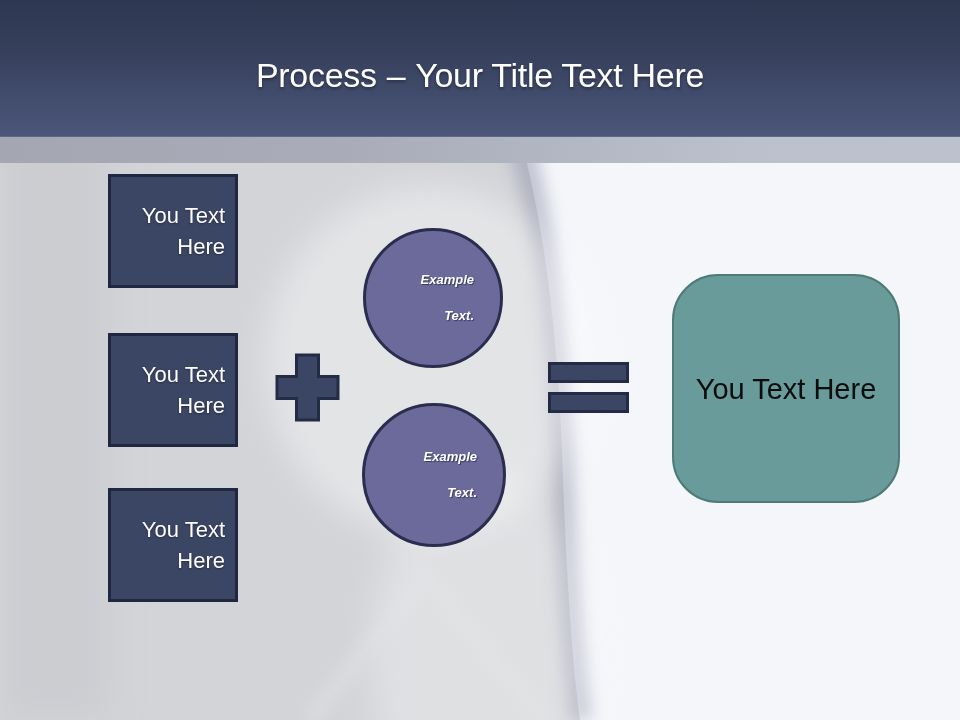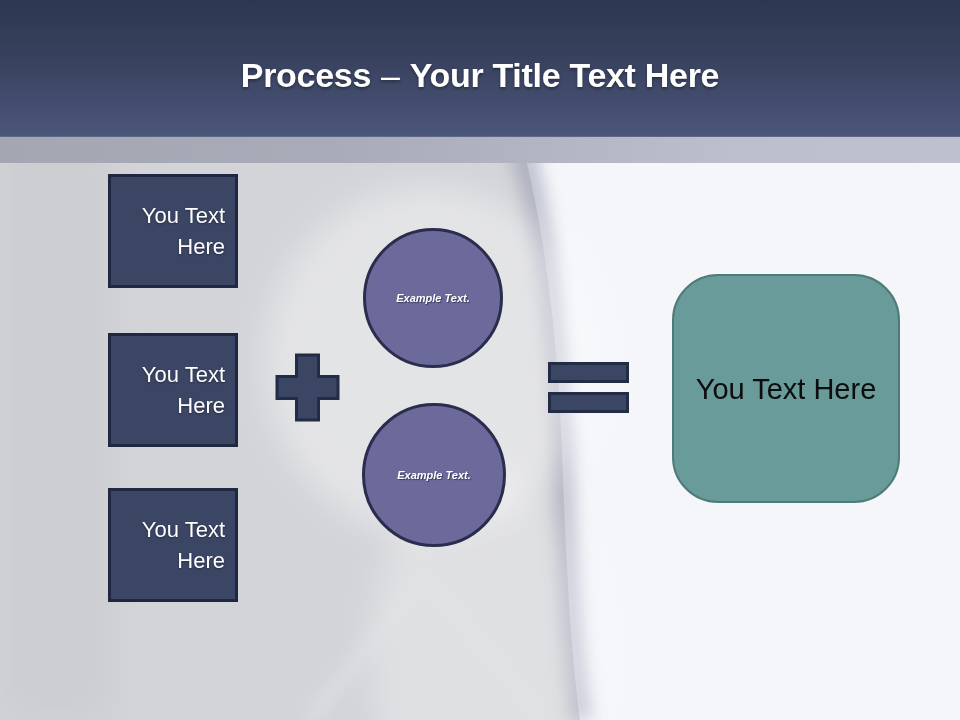--- a/index.html
+++ b/index.html
@@ -20,7 +20,7 @@
     color:#ffffff;font-size:34px;line-height:40px;letter-spacing:-0.3px;
     text-shadow:0 2px 3px rgba(0,0,0,0.35);white-space:nowrap;
   }
-  .title-emph{font-weight:700;}
+  .title-emph{font-weight:400;}
   .title-sep{font-weight:400;margin:0 10px;}
   .title-rest{font-weight:700;}
 

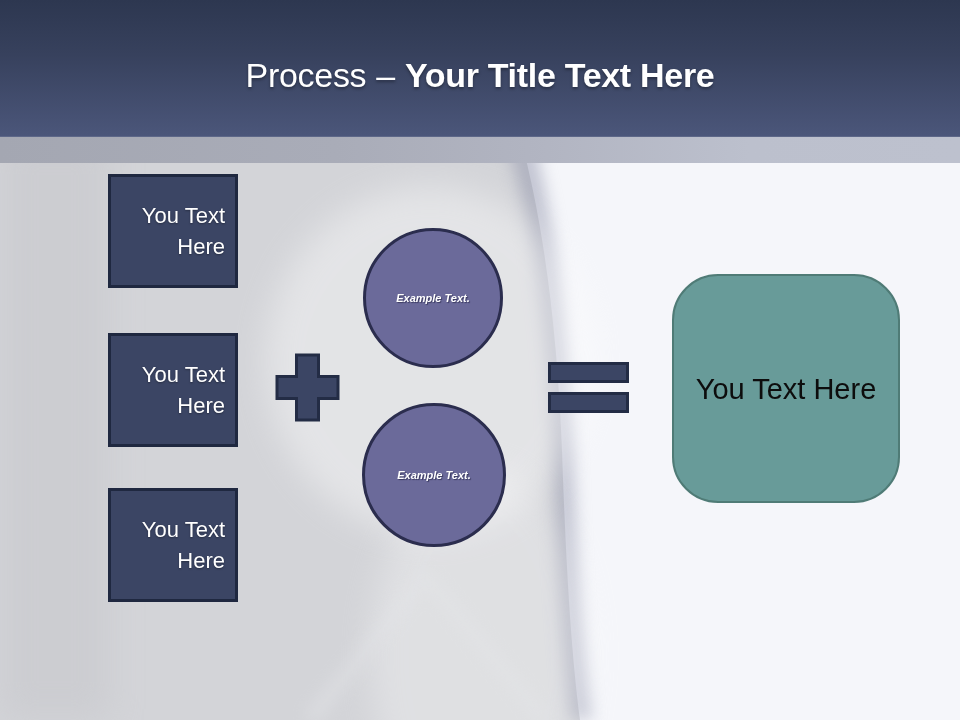--- a/index.html
+++ b/index.html
@@ -22,7 +22,7 @@
   }
   .title-emph{font-weight:400;}
   .title-sep{font-weight:400;margin:0 10px;}
-  .title-rest{font-weight:700;}
+  .title-rest{font-weight:400;}
 
   
   .band{

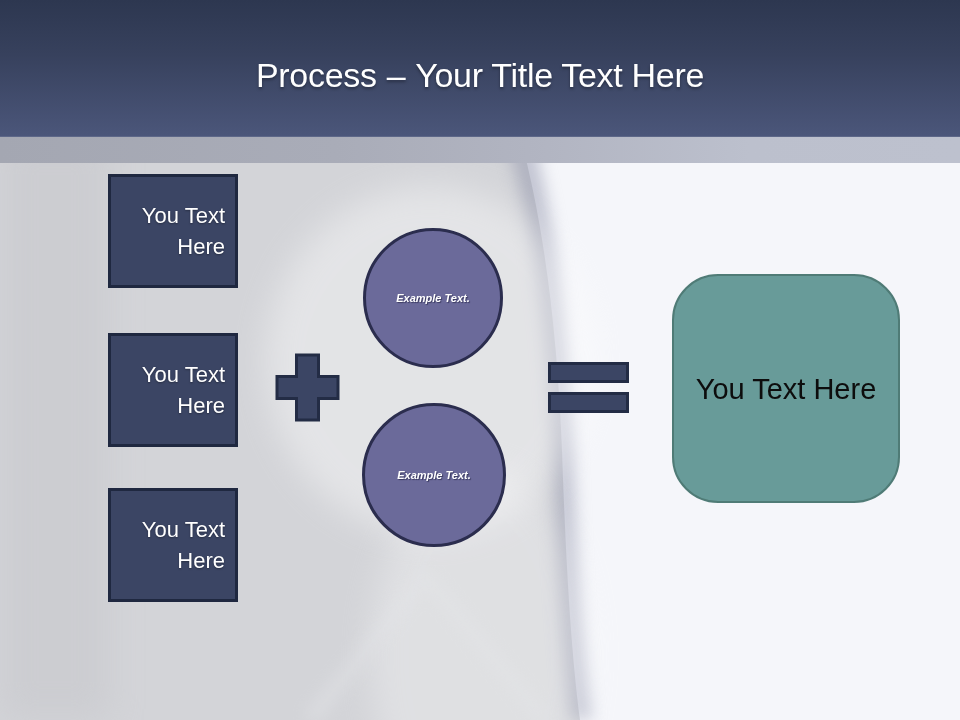--- a/index.html
+++ b/index.html
@@ -55,7 +55,7 @@
   .circle{
     position:absolute;z-index:5;border-radius:50%;
     background:#6b6a9a;border:3px solid #2b2d4e;box-sizing:border-box;
-    color:#ffffff;font-size:11px;line-height:22px;font-weight:700;font-style:italic;
+    color:#ffffff;font-size:13px;line-height:36px;font-weight:700;font-style:italic;
     text-shadow:1px 1px 1px rgba(25,25,55,0.6);
   }
   .circle.c1{left:363px;top:228px;width:140px;height:140px;}

